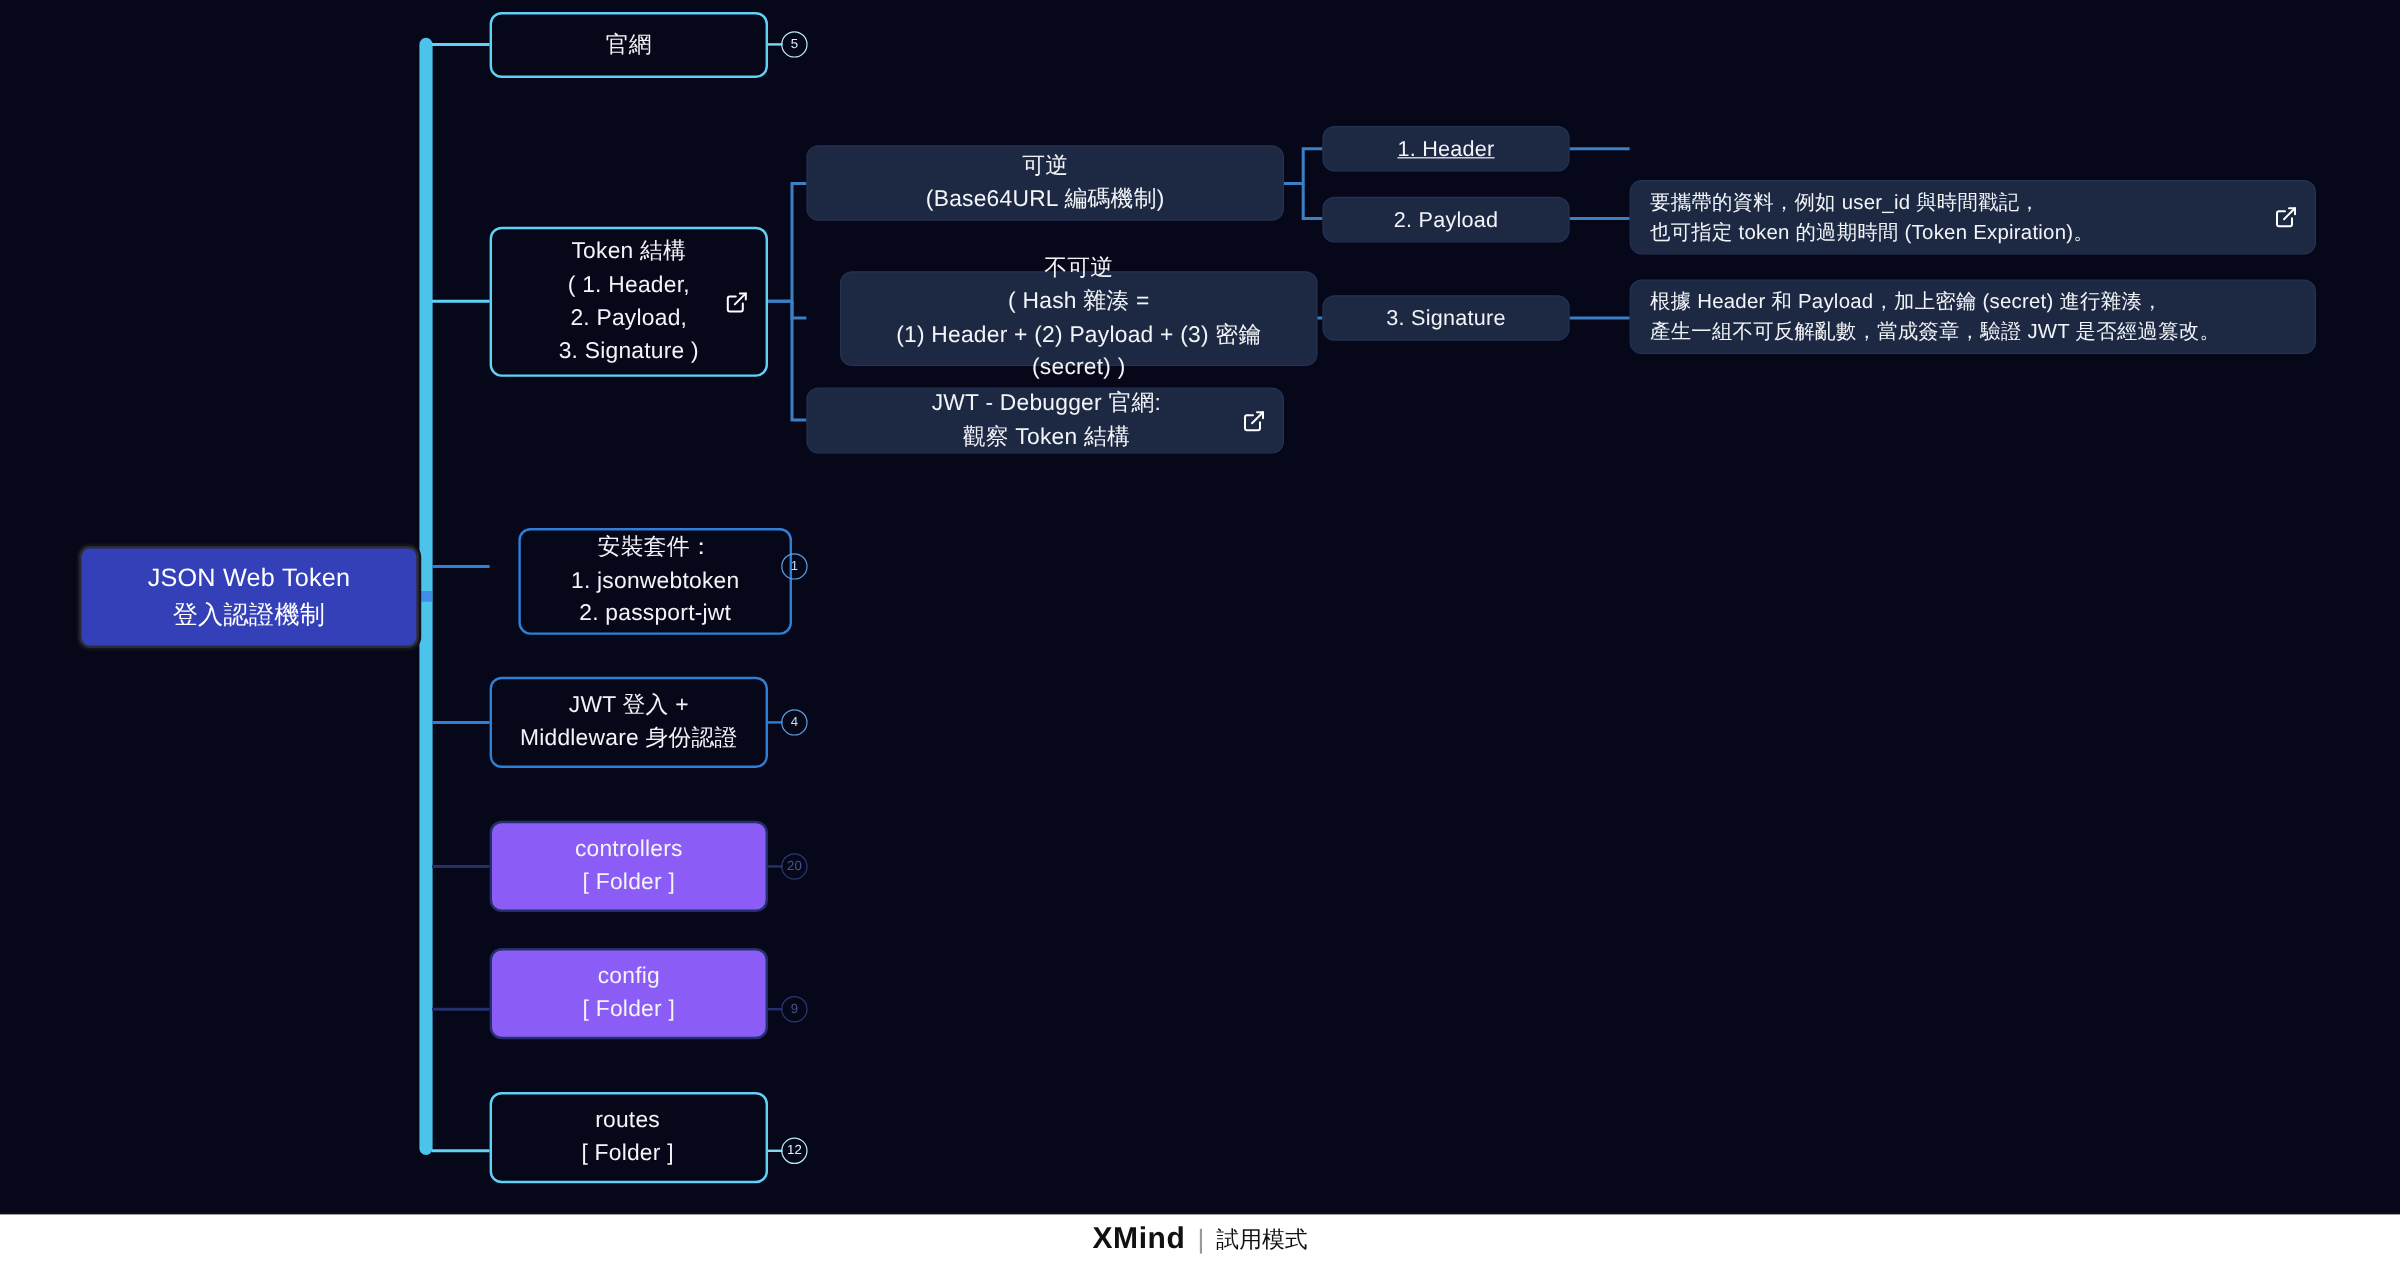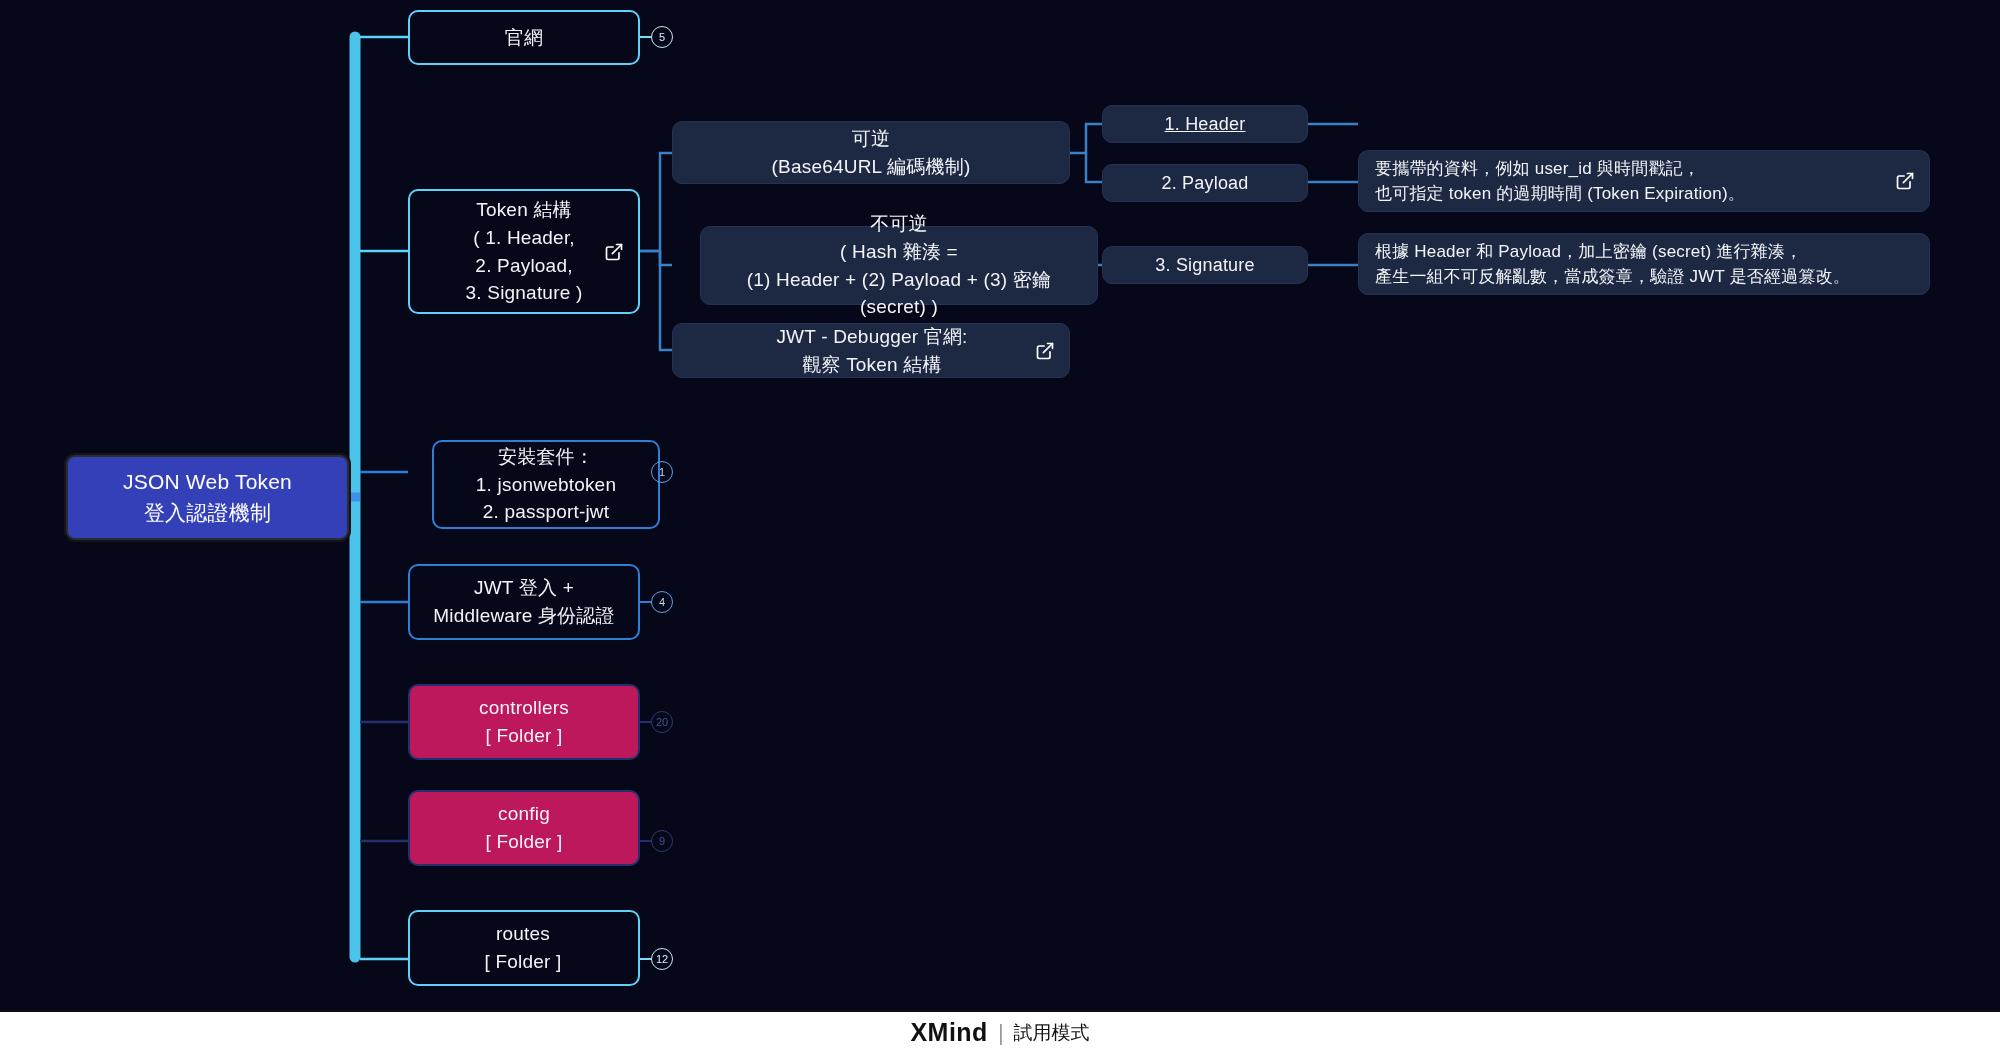--- a/index.html
+++ b/index.html
@@ -43,7 +43,7 @@
   
   .outline-bright { background: #07071a; border: 2px solid #5fd2f7; font-size: 19px; }
   .outline-mid    { background: #07071a; border: 2px solid #2f7fd6; font-size: 19px; }
-  .outline-dim    { background: #be185d; border: 2px solid #24306b; font-size: 19px; }
+  .outline-dim    { background: #8b5cf6; border: 2px solid #24306b; font-size: 19px; }
 
   
   .filled { background: #1d2943; border: 1px solid #243253; font-size: 19px; }

